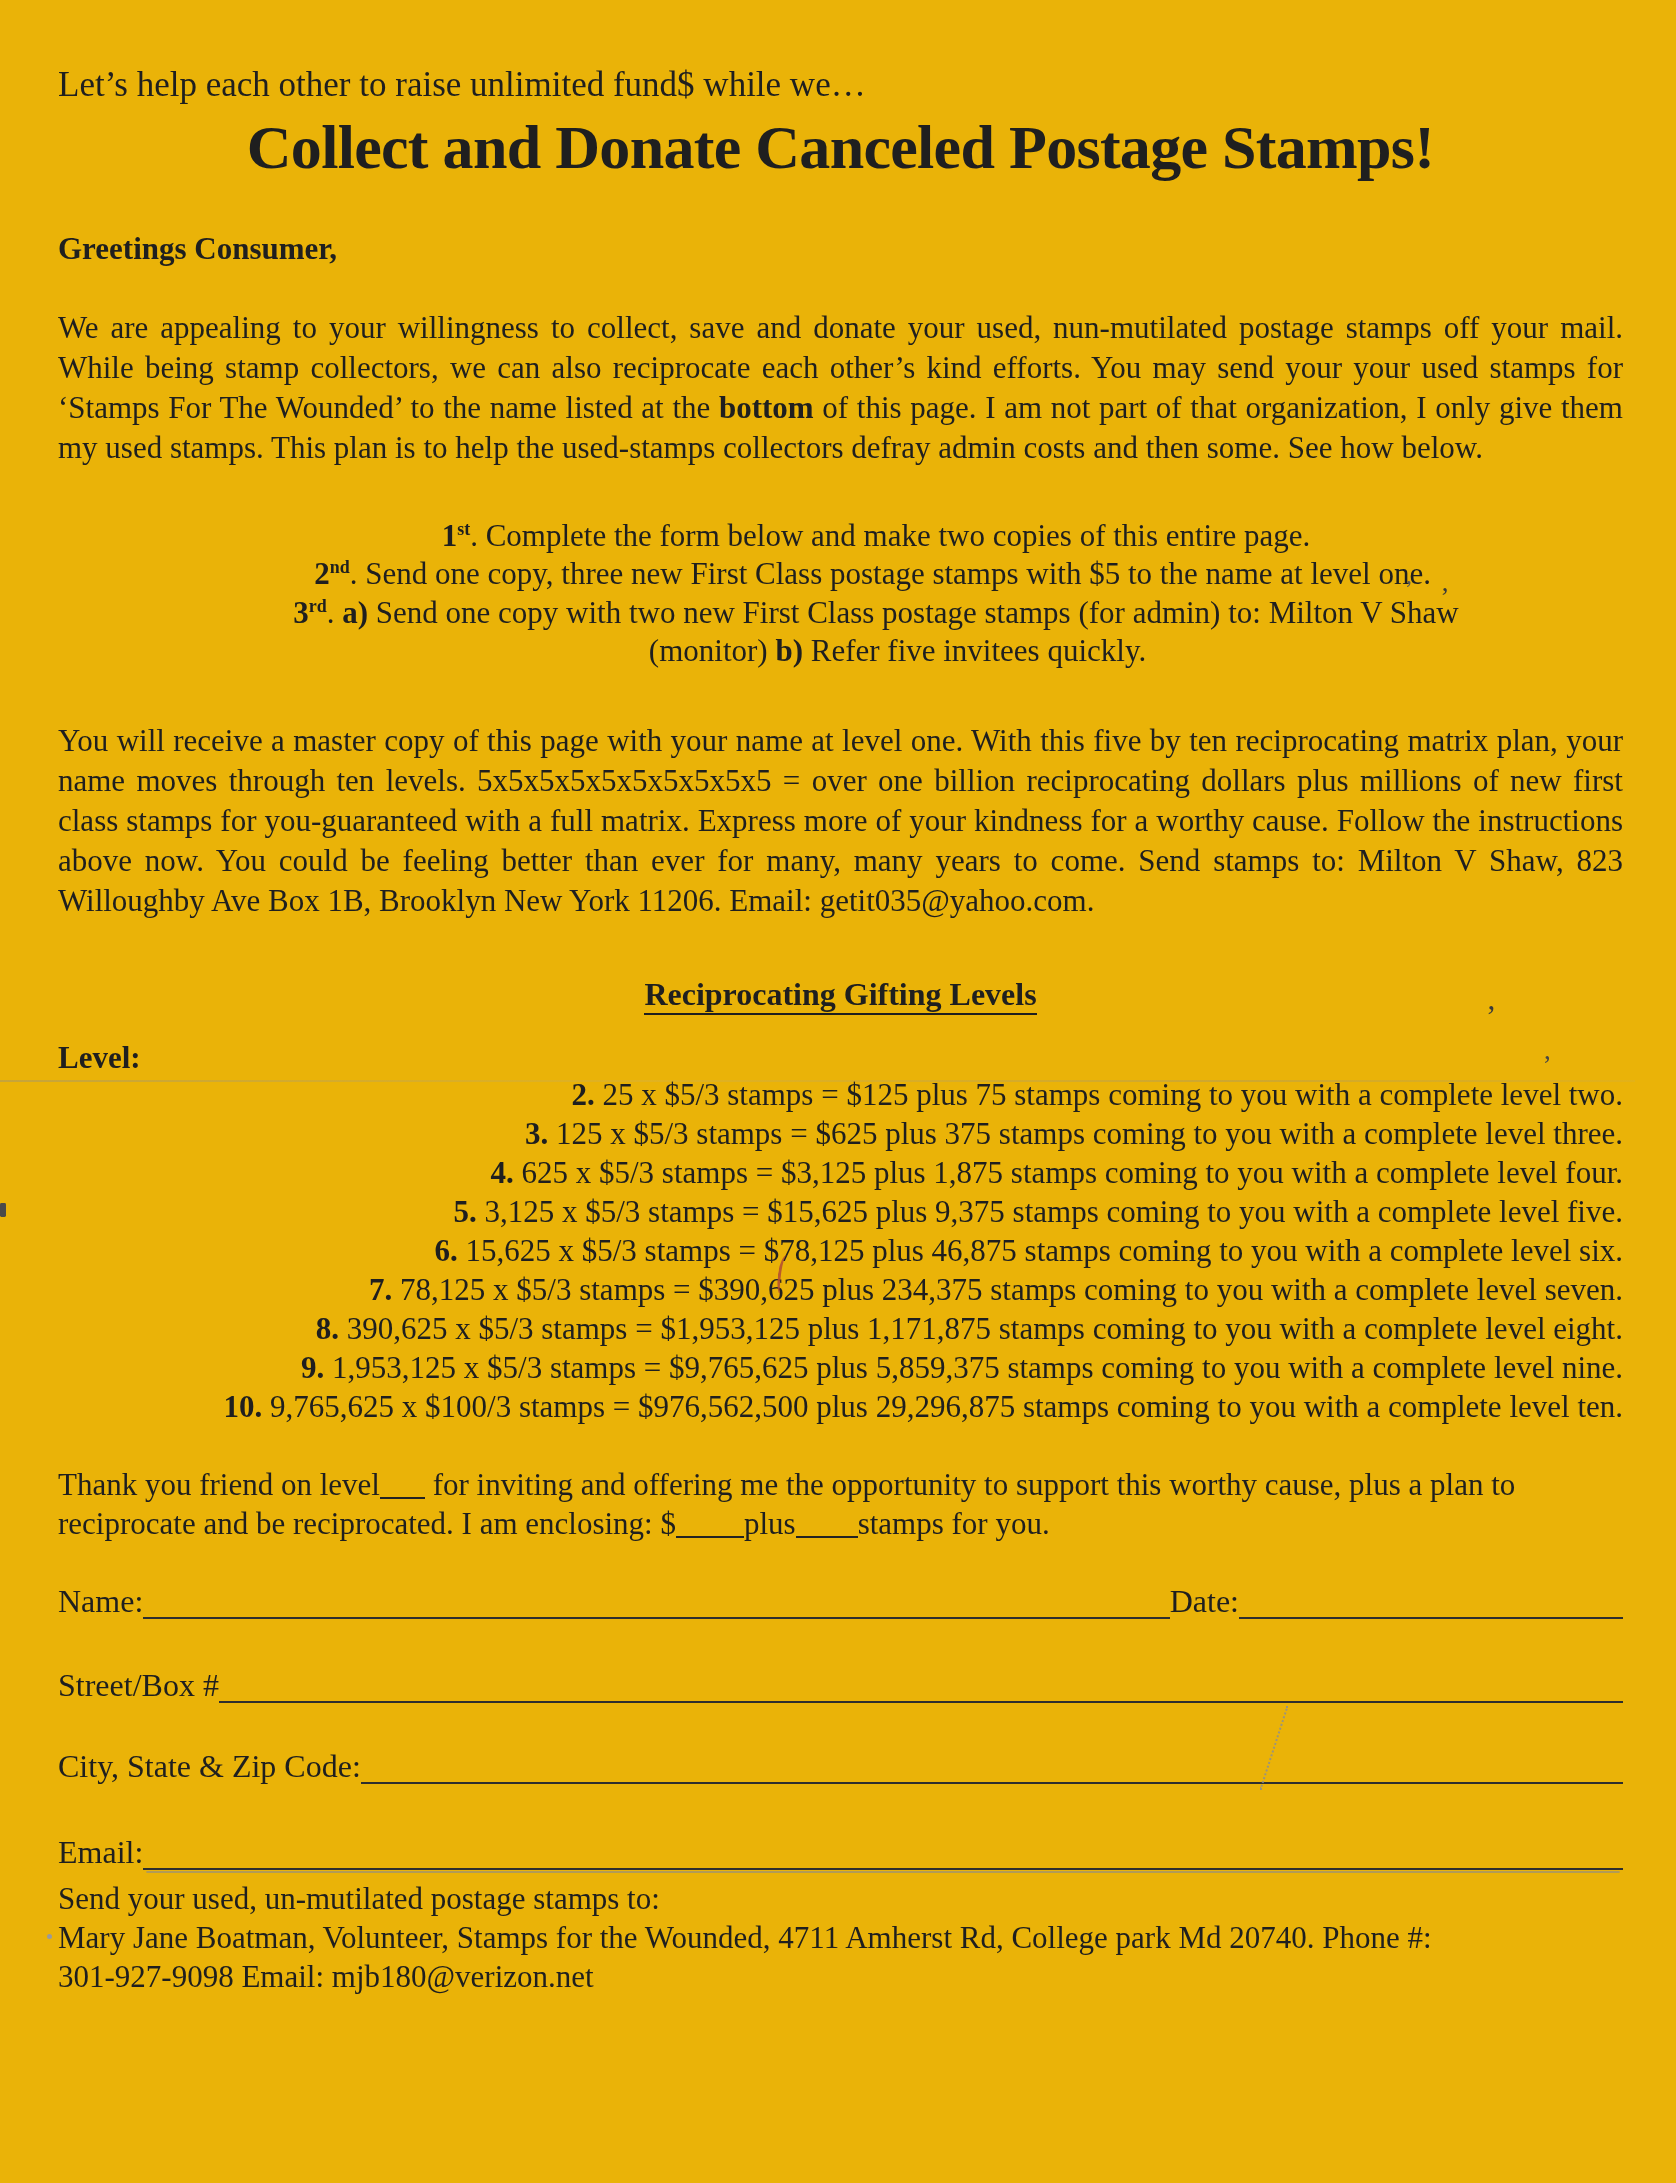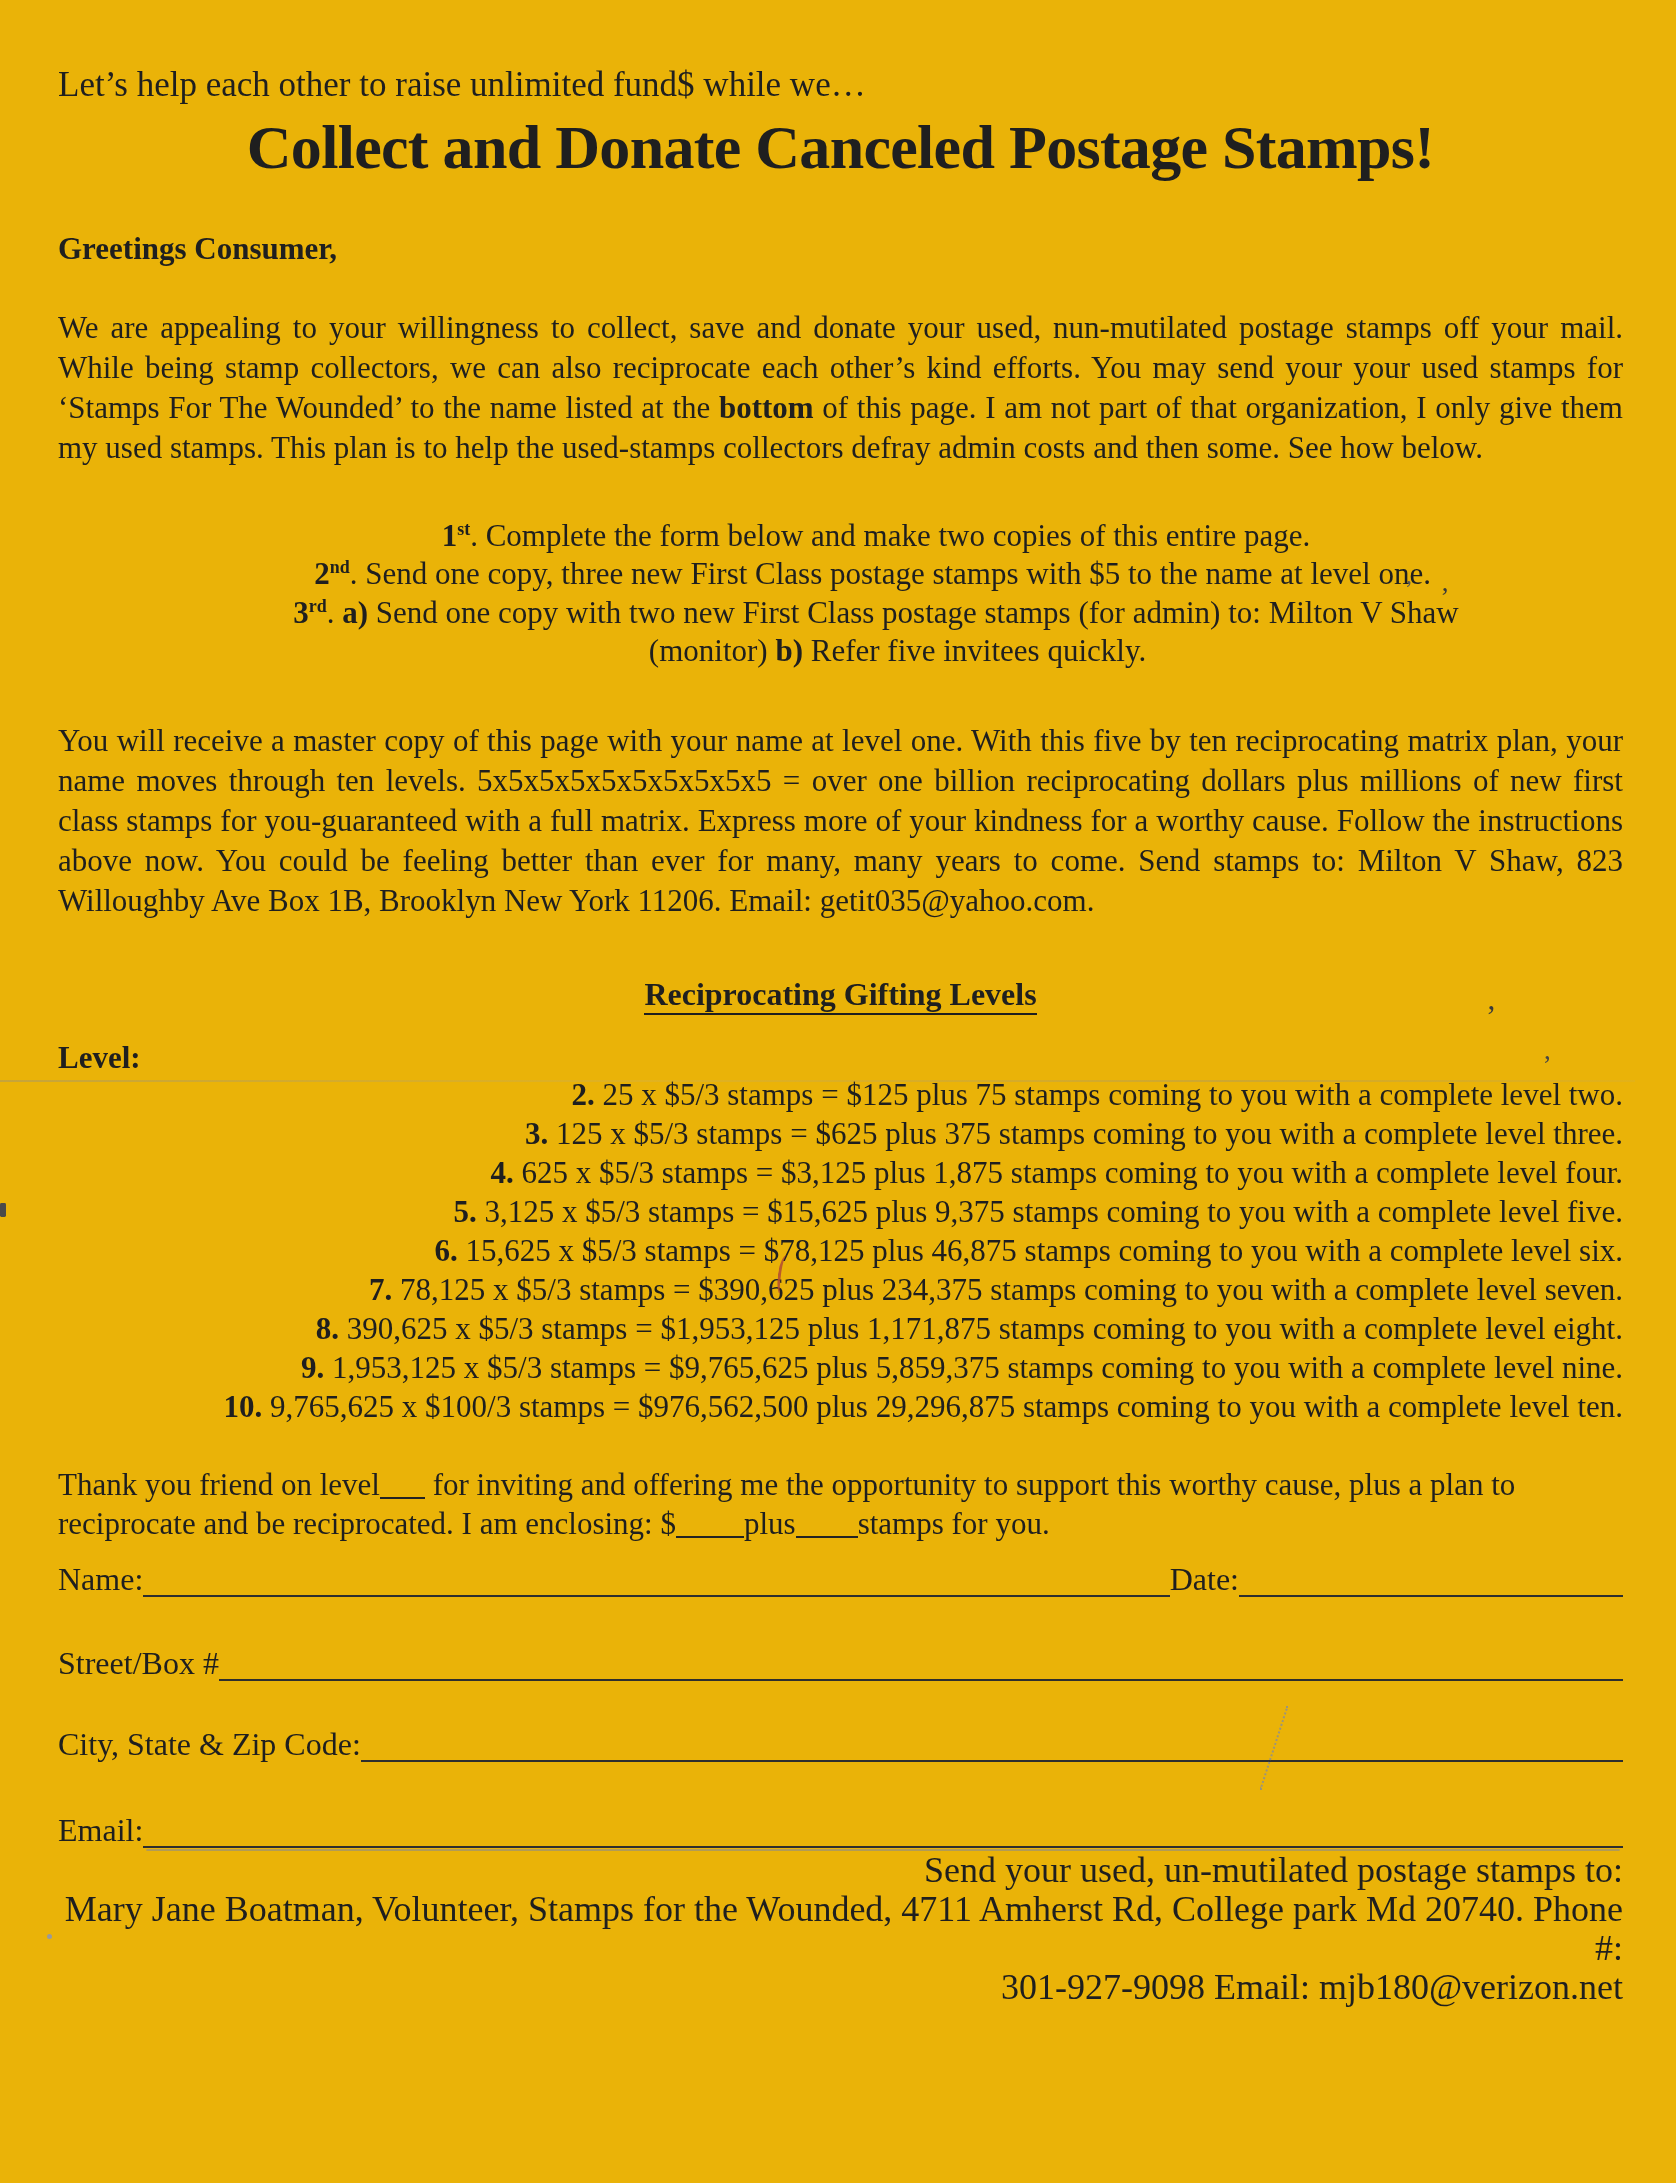--- a/index.html
+++ b/index.html
@@ -48,7 +48,7 @@
   .form-row{display:flex;align-items:flex-end;font-size:32px;line-height:35px;height:35px;}
   .flabel{white-space:nowrap;}
   .fill{flex:1 1 auto;border-bottom:2.7px solid #2e2e2e;height:5.4px;}
-  .name-row{margin-top:19px;}
+  .name-row{margin-top:41px;}
   .fill-date{flex:0 0 384px;}
   .street-row{margin-top:49px;}
   .city-row{margin-top:46px;}

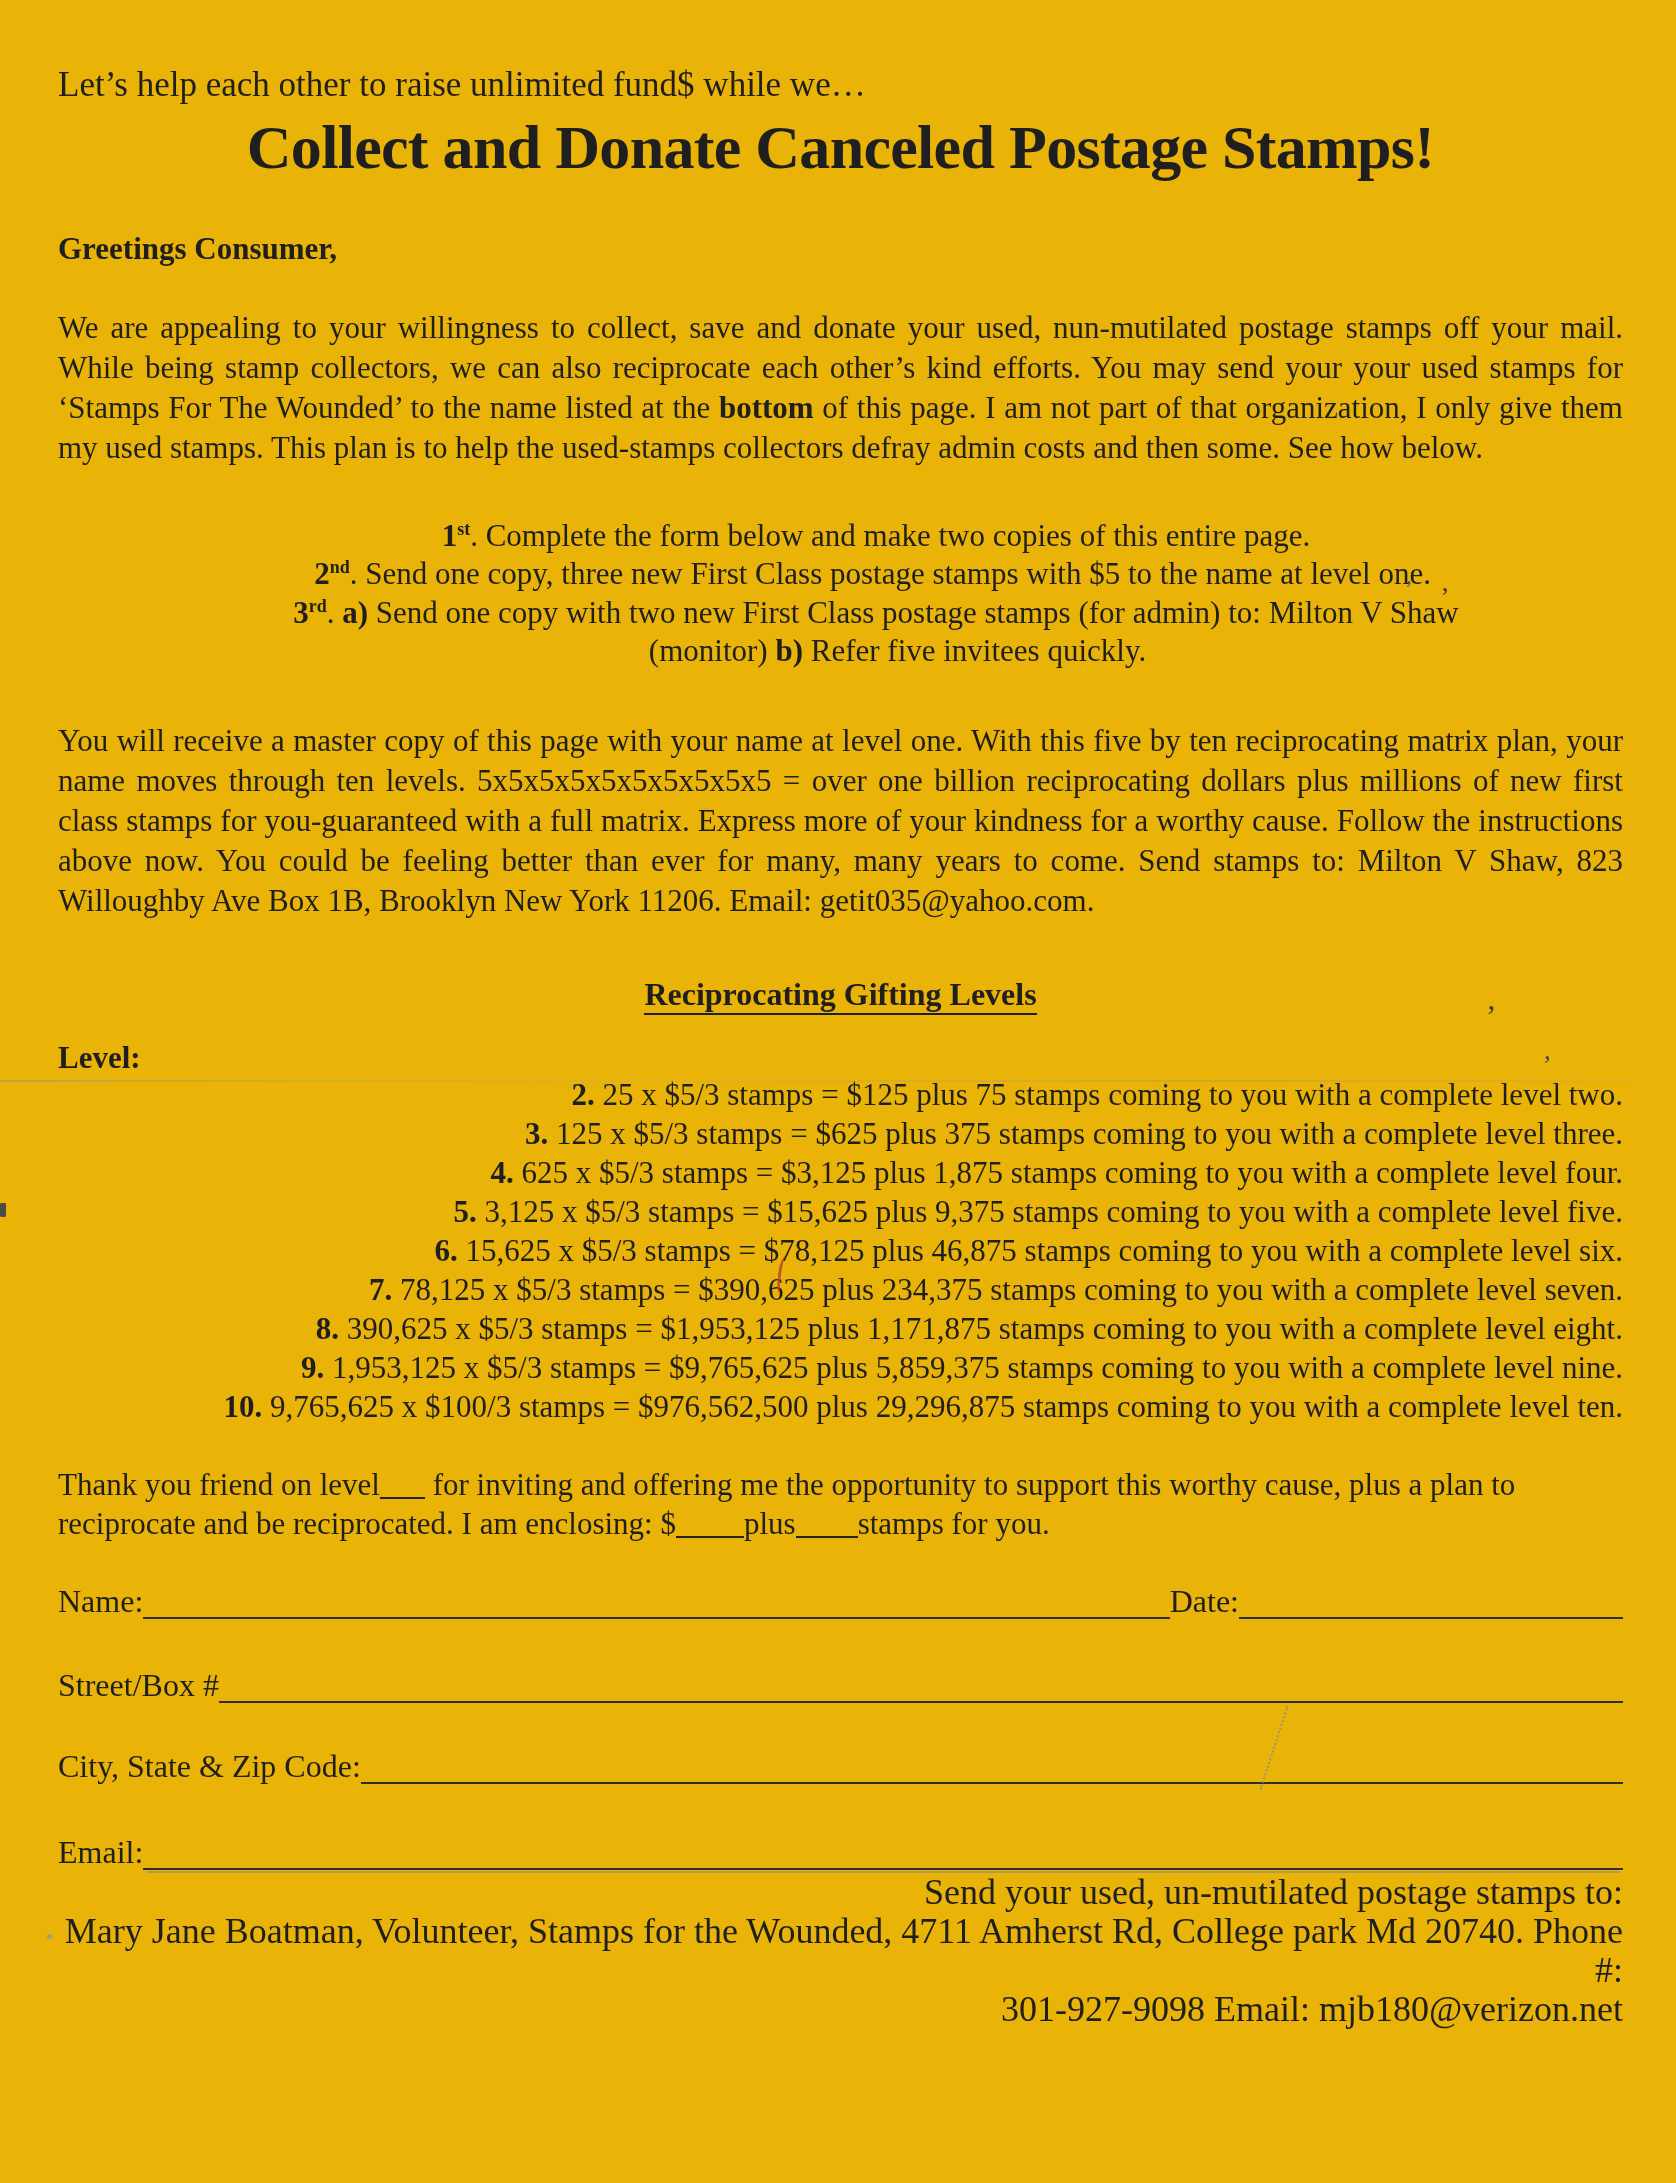--- a/index.html
+++ b/index.html
@@ -55,7 +55,7 @@
   .email-row{margin-top:51px;}
   .email-row .fill{box-shadow:0 6px 0 -3.4px #8b8b8b;}
 
-  .footer{margin-top:3px;font-size:36px;line-height:39px;text-align:right;}
+  .footer{margin-top:9px;font-size:31px;line-height:39px;}
 
   
   .fold-line{position:absolute;left:0;top:1080px;width:1635px;height:2px;

